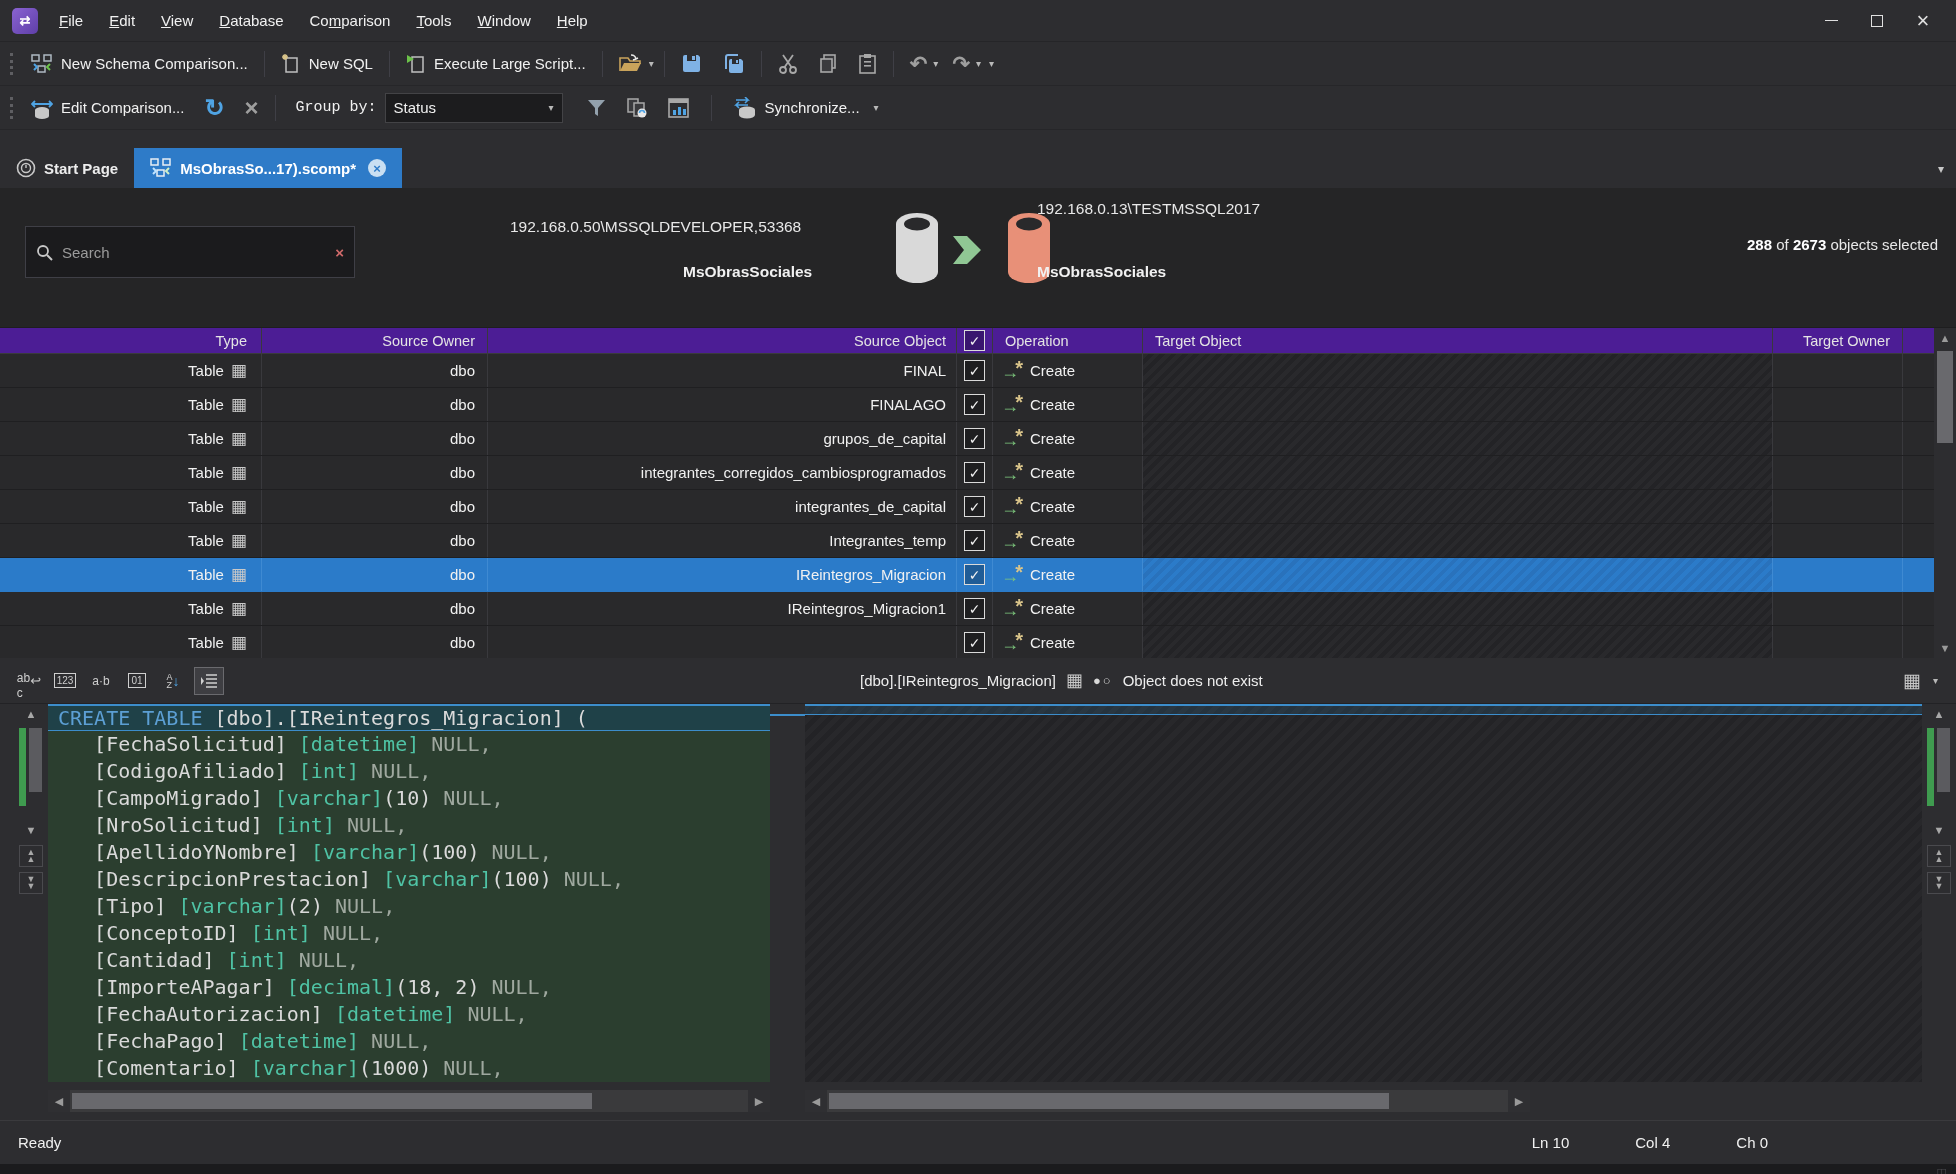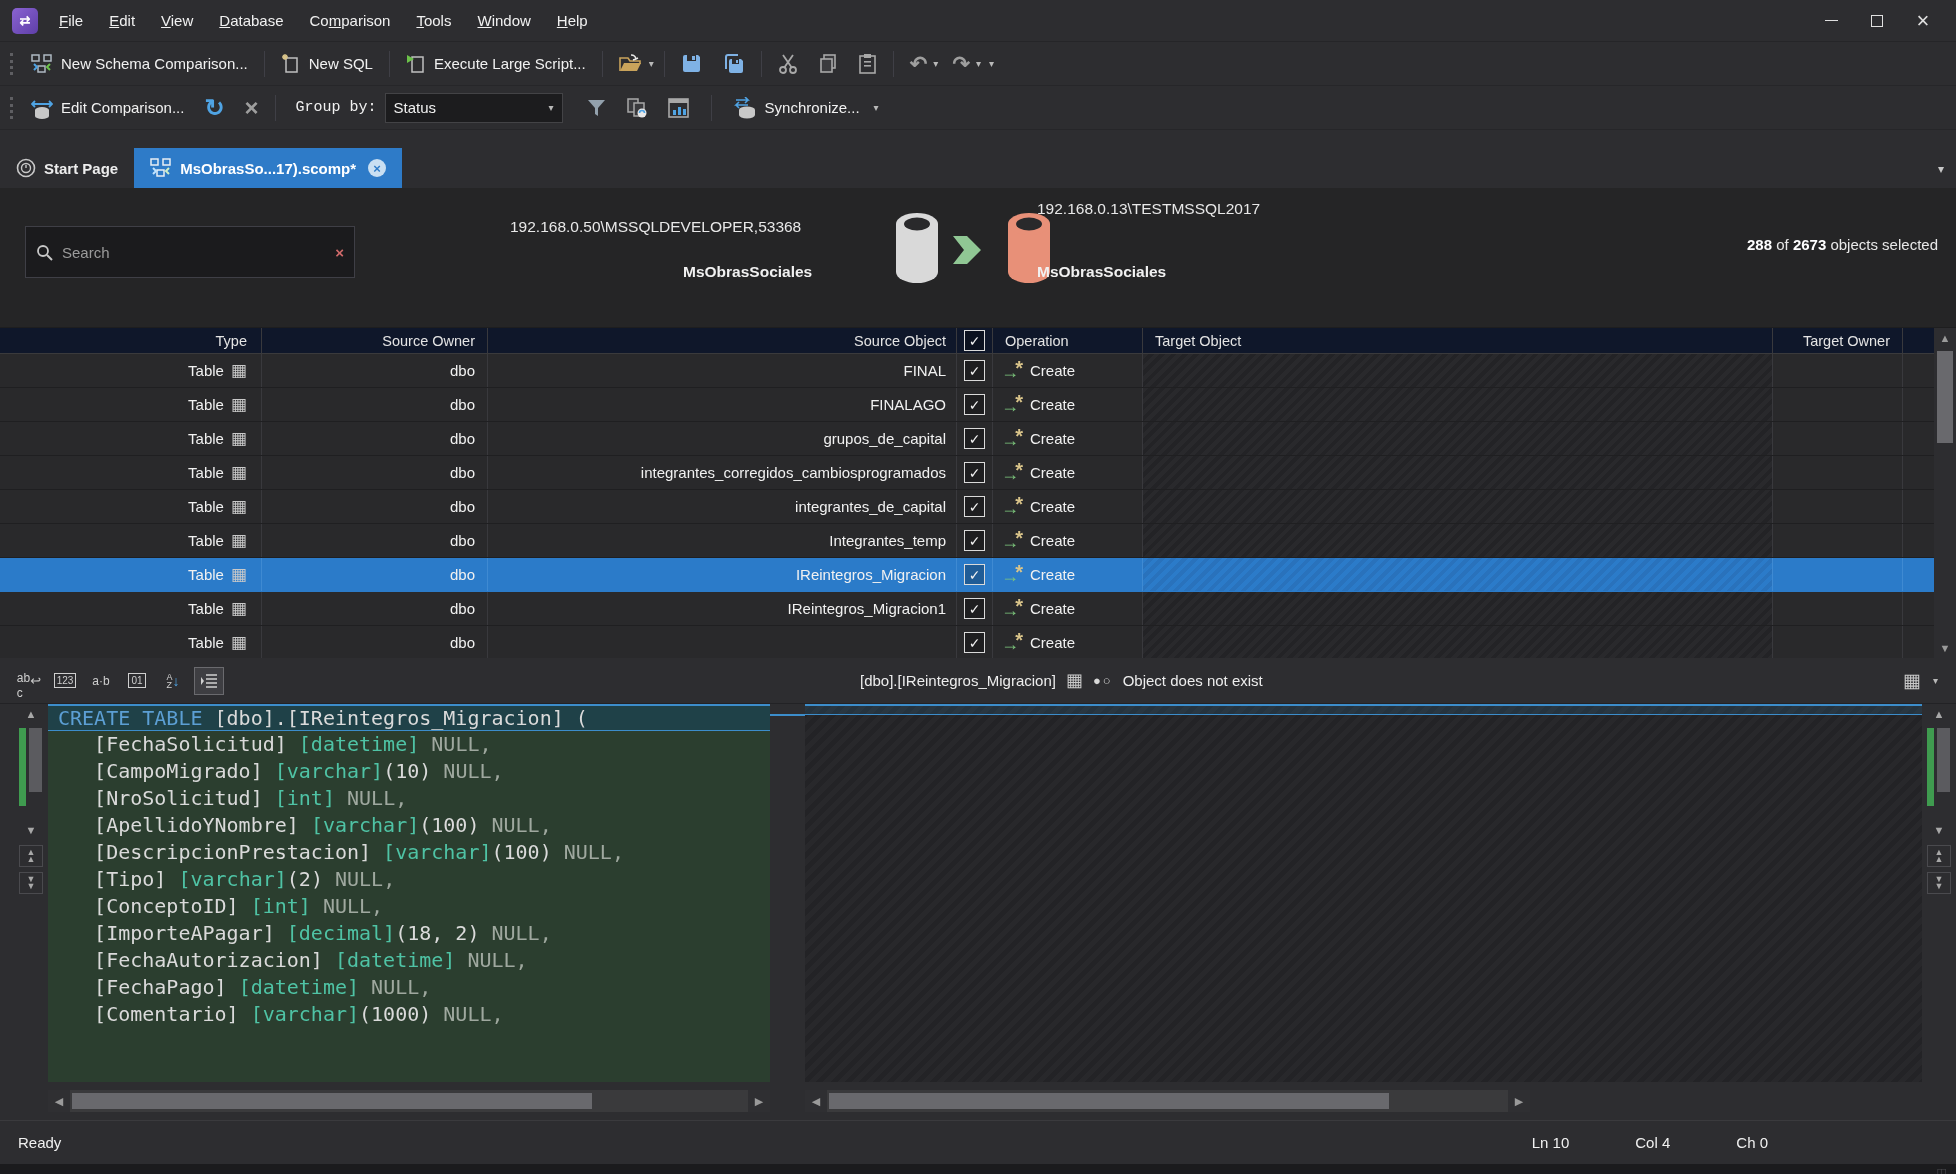--- a/index.html
+++ b/index.html
@@ -58,7 +58,7 @@
   
   .grid { height:330px; background:#29292B; position:relative; overflow:hidden; display:flex; }
   .grid-main { width:1934px; overflow:hidden; }
-  .ghead { height:26px; display:flex; background:#0f172a; border-bottom:1px solid #3A3A3C; font-size:14.5px; color:#E4E4E4; }
+  .ghead { height:26px; display:flex; background:#4c1d95; border-bottom:1px solid #3A3A3C; font-size:14.5px; color:#E4E4E4; }
   .grow { height:34px; display:flex; background:#29292B; border-bottom:1px solid #1F1F21; font-size:15px; }
   .grow.sel { background:#2B7BC9; border-bottom-color:#2B7BC9; }
   .gc { display:flex; align-items:center; border-right:1px solid #39393D; overflow:hidden; white-space:nowrap; }

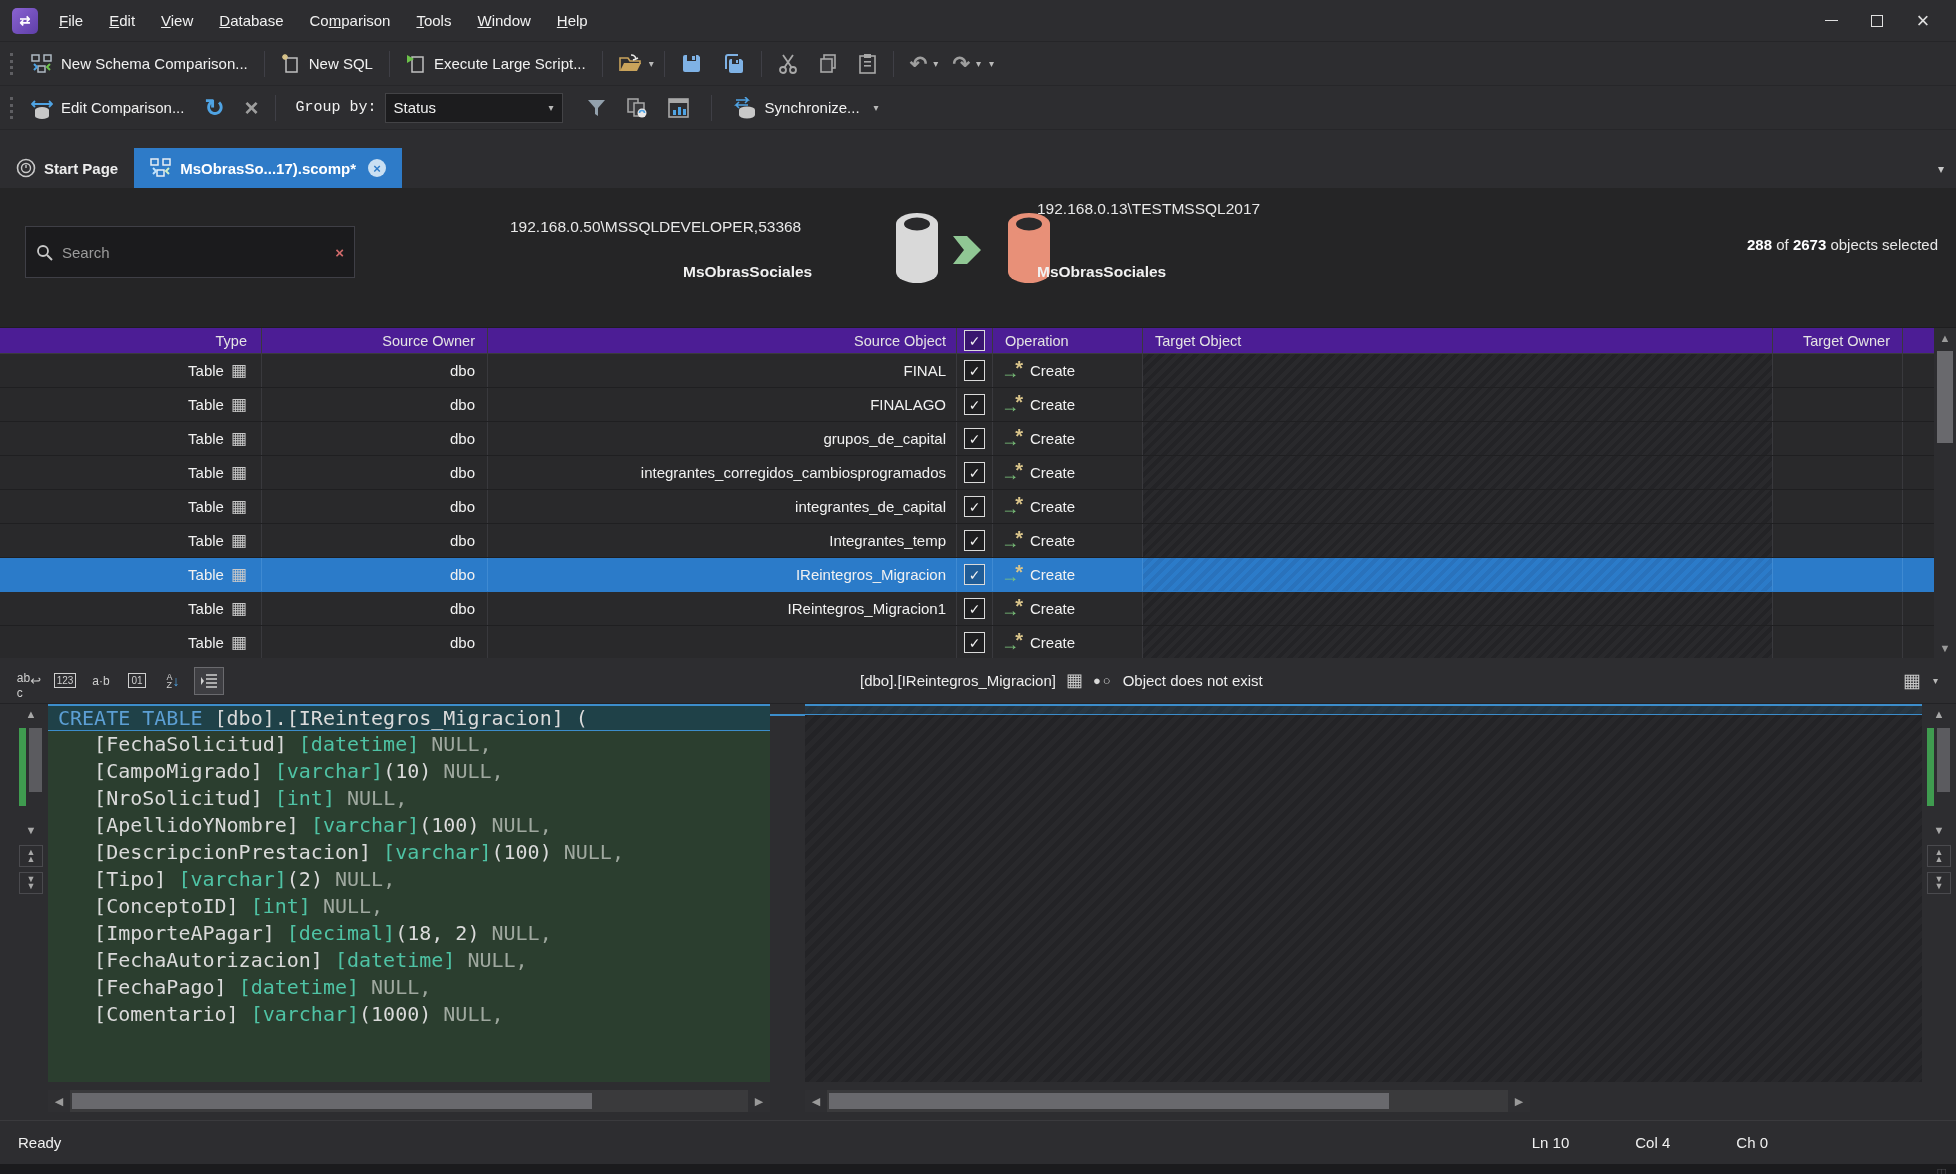--- a/index.html
+++ b/index.html
@@ -702,6 +702,7 @@
       <div class="code-lines">
           <div class="cl clsel"><span class="tk-k">CREATE TABLE</span><span class="tk-p"> [dbo].[IReintegros_Migracion] (</span></div>
           <div class="cl"><span class="tk-p">   [FechaSolicitud] </span><span class="tk-t">[datetime]</span><span class="tk-p"> </span><span class="tk-n">NULL,</span></div>
+          <div class="cl"><span class="tk-p">   [CodigoAfiliado] </span><span class="tk-t">[int]</span><span class="tk-p"> </span><span class="tk-n">NULL,</span></div>
           <div class="cl"><span class="tk-p">   [CampoMigrado] </span><span class="tk-t">[varchar]</span><span class="tk-p">(10) </span><span class="tk-n">NULL,</span></div>
           <div class="cl"><span class="tk-p">   [NroSolicitud] </span><span class="tk-t">[int]</span><span class="tk-p"> </span><span class="tk-n">NULL,</span></div>
           <div class="cl"><span class="tk-p">   [ApellidoYNombre] </span><span class="tk-t">[varchar]</span><span class="tk-p">(100) </span><span class="tk-n">NULL,</span></div>

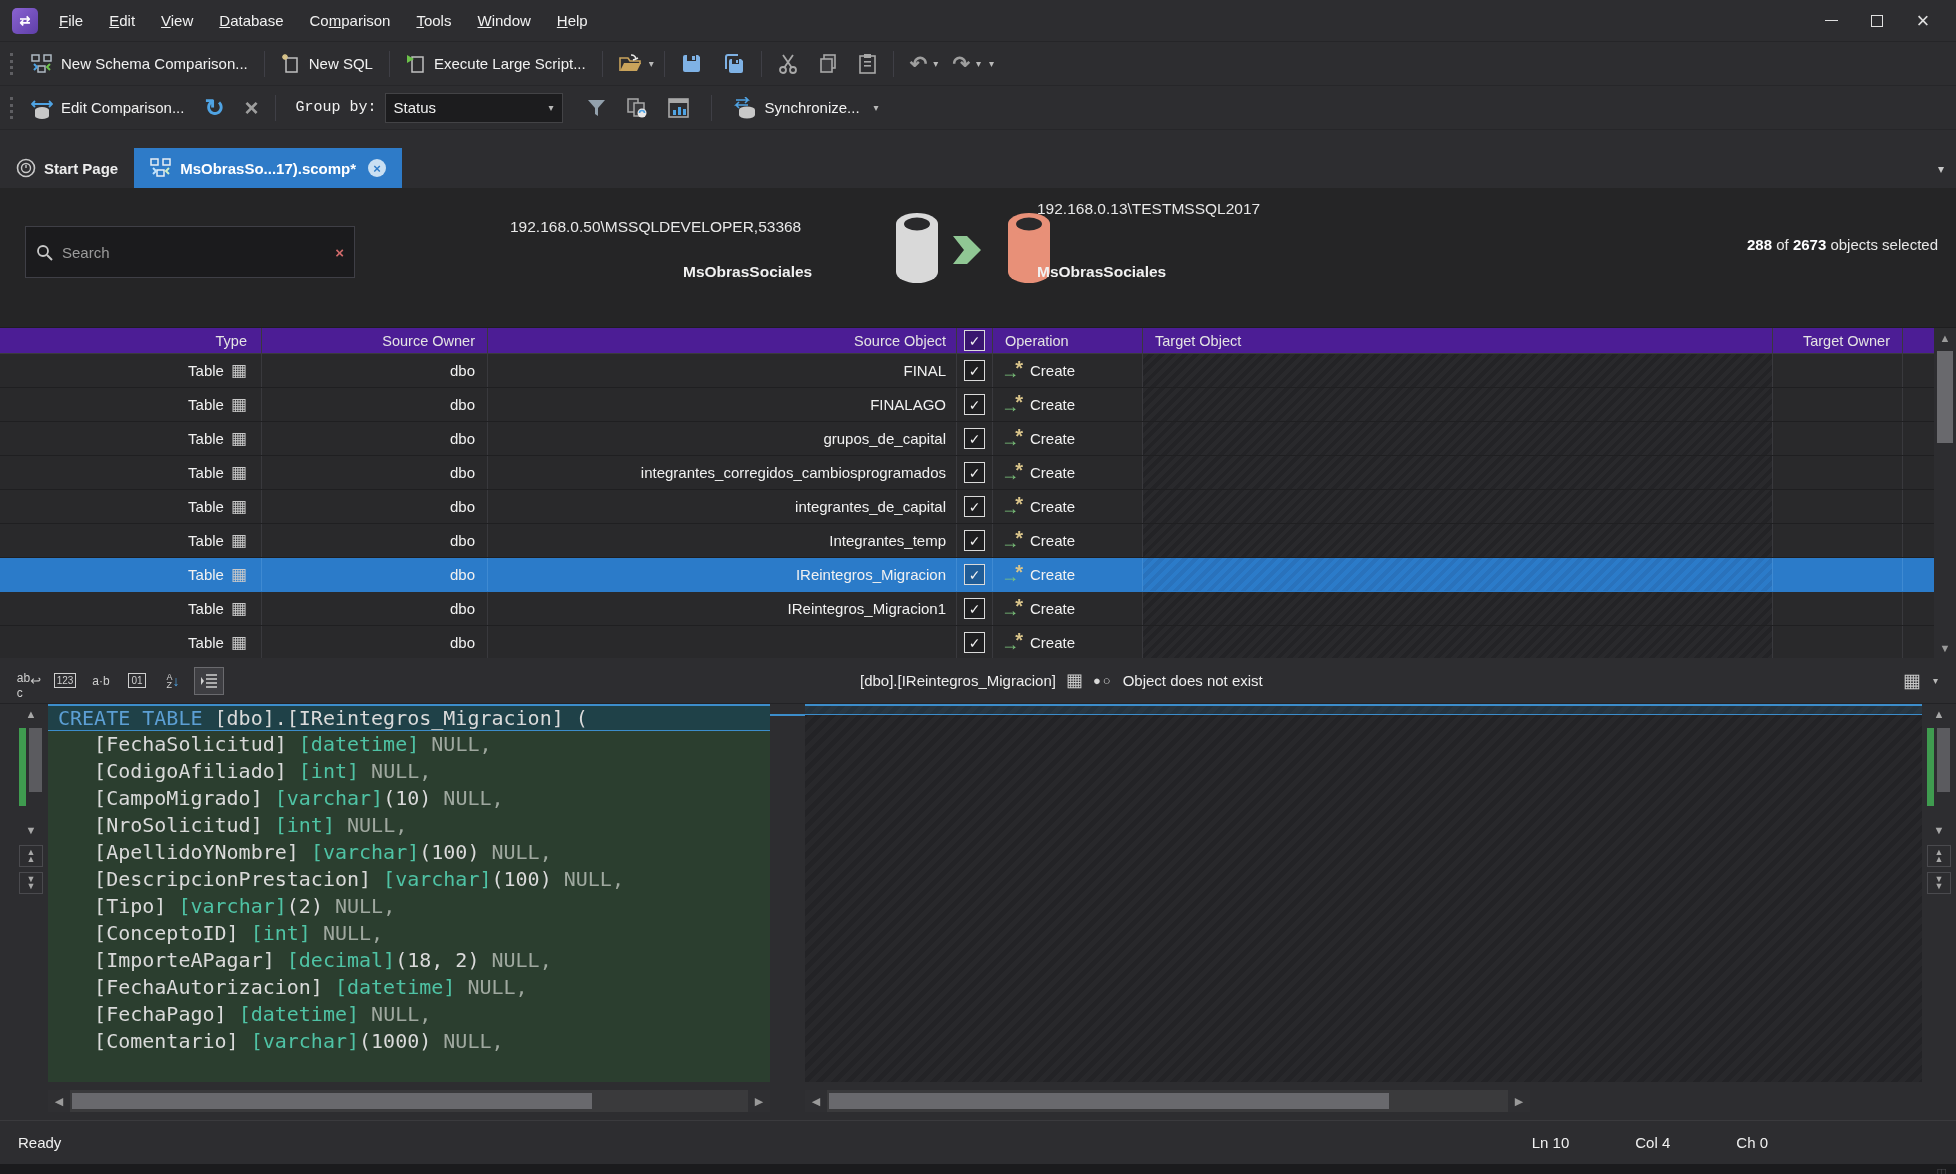--- a/index.html
+++ b/index.html
@@ -709,6 +709,7 @@
           <div class="cl"><span class="tk-p">   [DescripcionPrestacion] </span><span class="tk-t">[varchar]</span><span class="tk-p">(100) </span><span class="tk-n">NULL,</span></div>
           <div class="cl"><span class="tk-p">   [Tipo] </span><span class="tk-t">[varchar]</span><span class="tk-p">(2) </span><span class="tk-n">NULL,</span></div>
           <div class="cl"><span class="tk-p">   [ConceptoID] </span><span class="tk-t">[int]</span><span class="tk-p"> </span><span class="tk-n">NULL,</span></div>
+          <div class="cl"><span class="tk-p">   [Cantidad] </span><span class="tk-t">[int]</span><span class="tk-p"> </span><span class="tk-n">NULL,</span></div>
           <div class="cl"><span class="tk-p">   [ImporteAPagar] </span><span class="tk-t">[decimal]</span><span class="tk-p">(18, 2) </span><span class="tk-n">NULL,</span></div>
           <div class="cl"><span class="tk-p">   [FechaAutorizacion] </span><span class="tk-t">[datetime]</span><span class="tk-p"> </span><span class="tk-n">NULL,</span></div>
           <div class="cl"><span class="tk-p">   [FechaPago] </span><span class="tk-t">[datetime]</span><span class="tk-p"> </span><span class="tk-n">NULL,</span></div>

